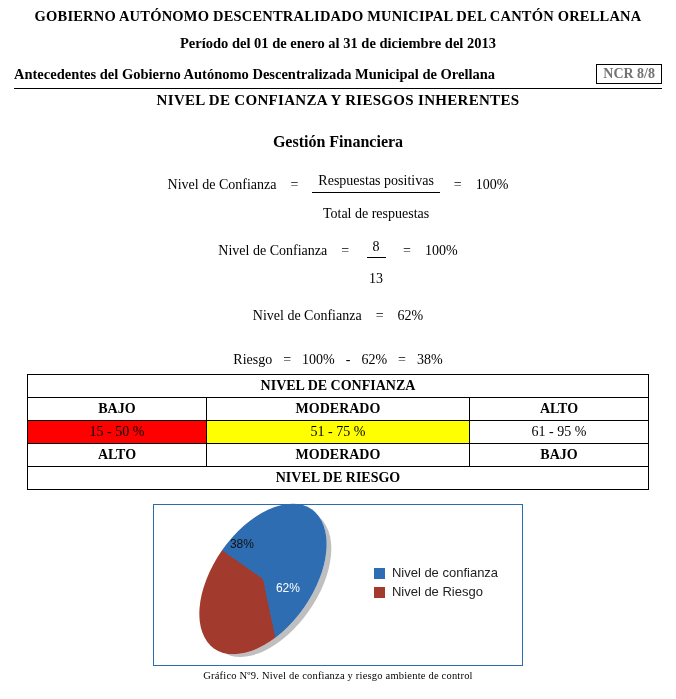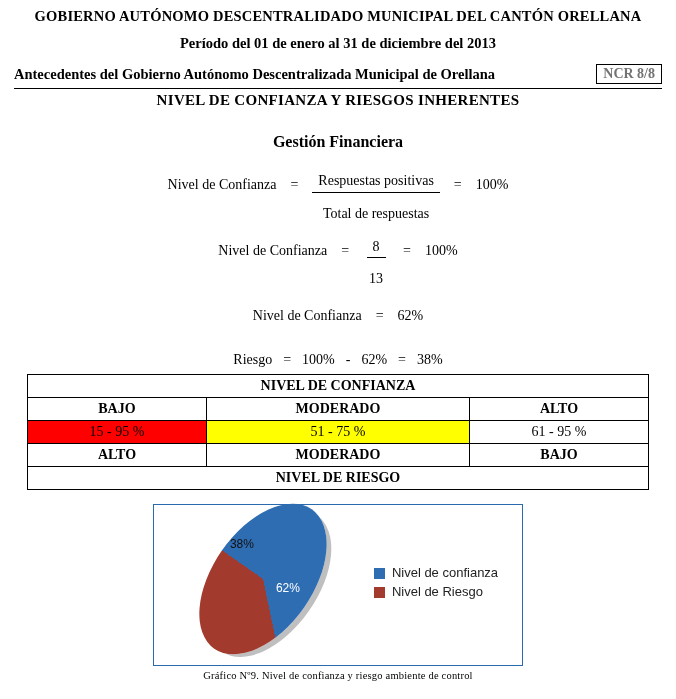--- a/index.html
+++ b/index.html
@@ -141,7 +141,7 @@
     <td>ALTO</td>
   </tr>
   <tr>
-    <td class="red-cell">15 - 95 %</td>
+    <td class="red-cell">15 - 50 %</td>
     <td class="yellow-cell">51 - 75 %</td>
     <td>61 - 95 %</td>
   </tr>

